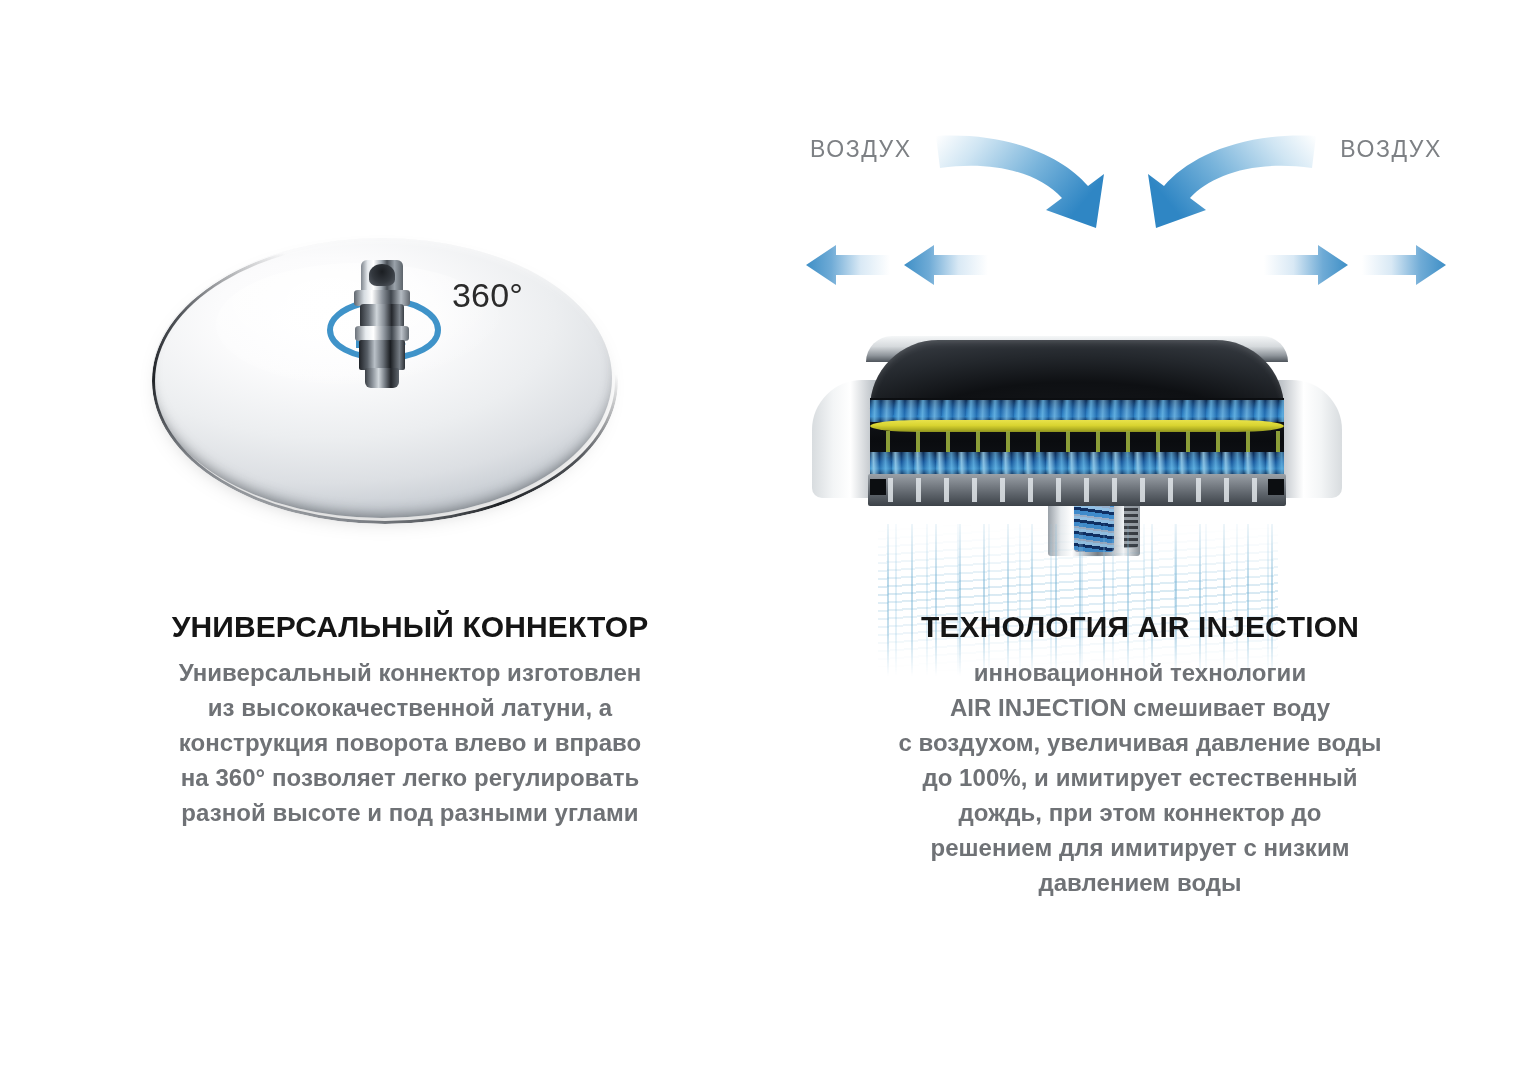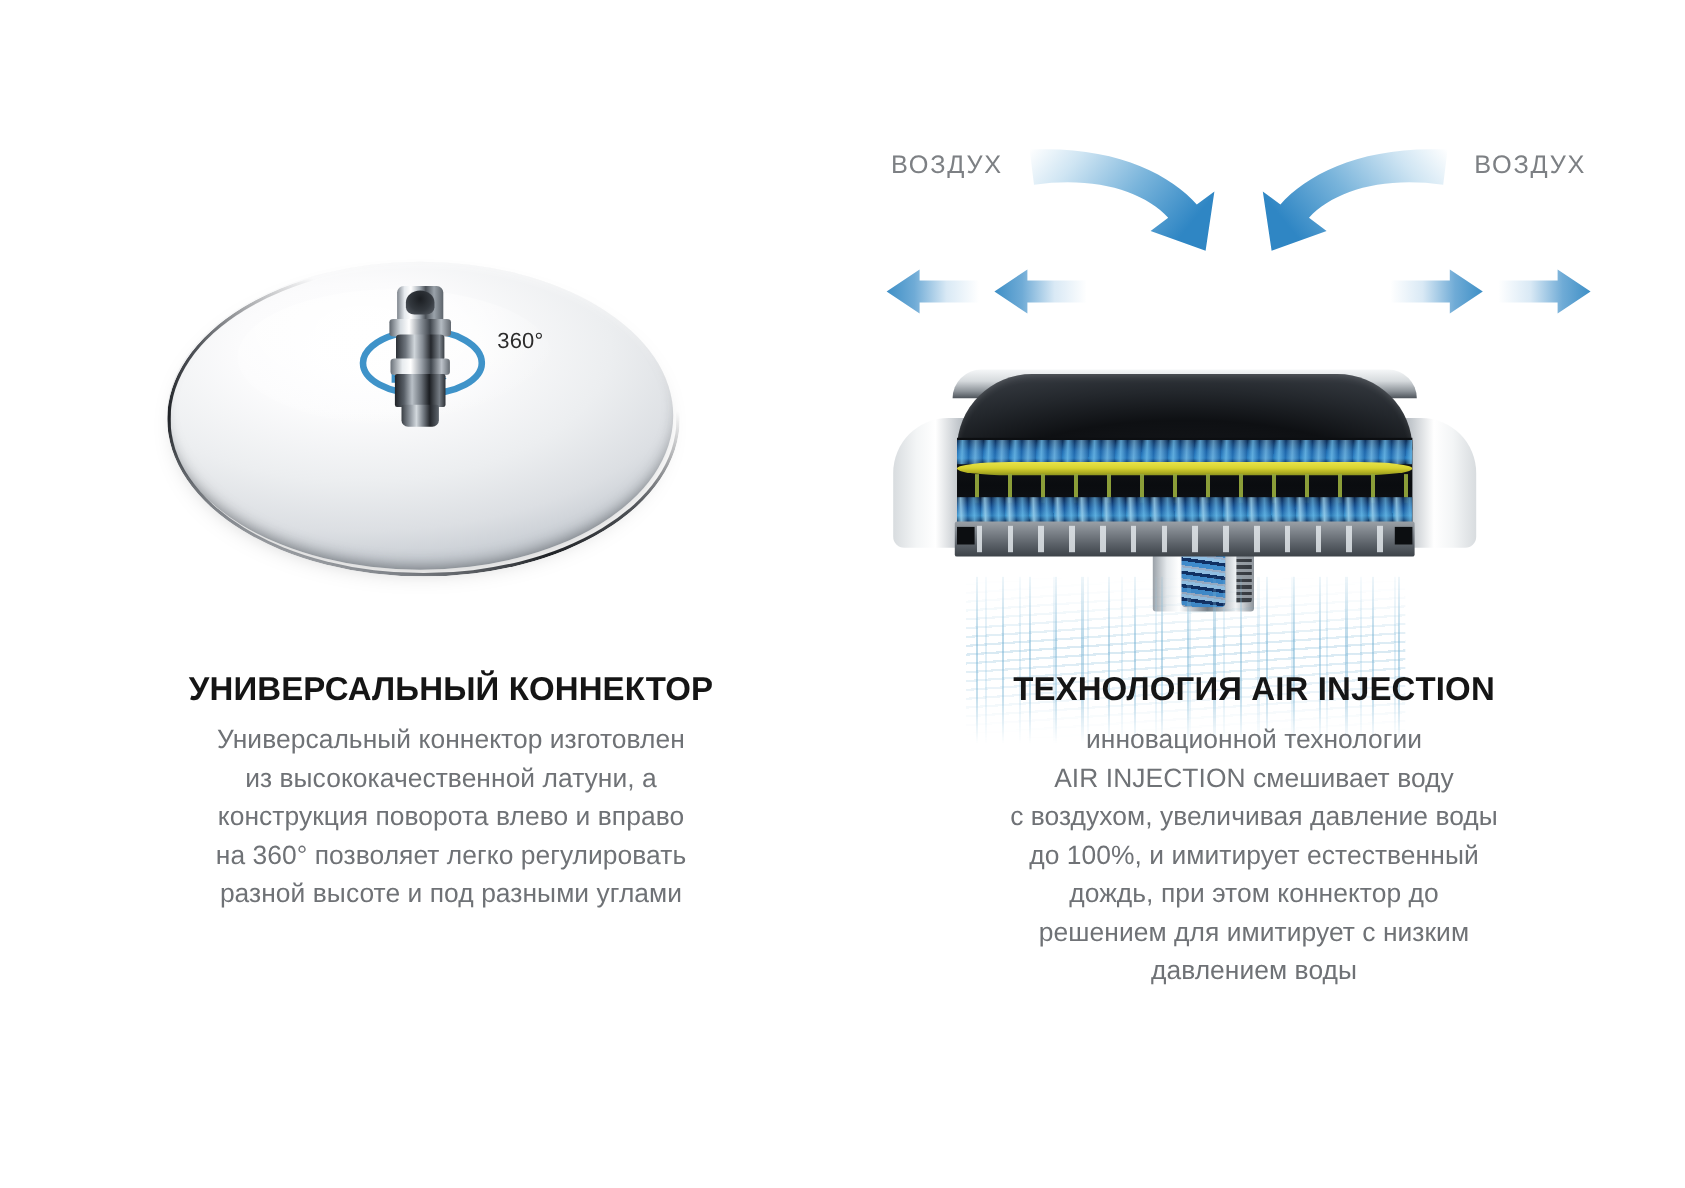--- a/index.html
+++ b/index.html
@@ -148,8 +148,8 @@
   .deg-label {
     position: absolute;
     left: 300px;
-    top: 61px;
-    font-size: 20px;
+    top: 38px;
+    font-size: 34px;
     color: #2b2b2b;
     letter-spacing: 0.2px;
     white-space: nowrap;

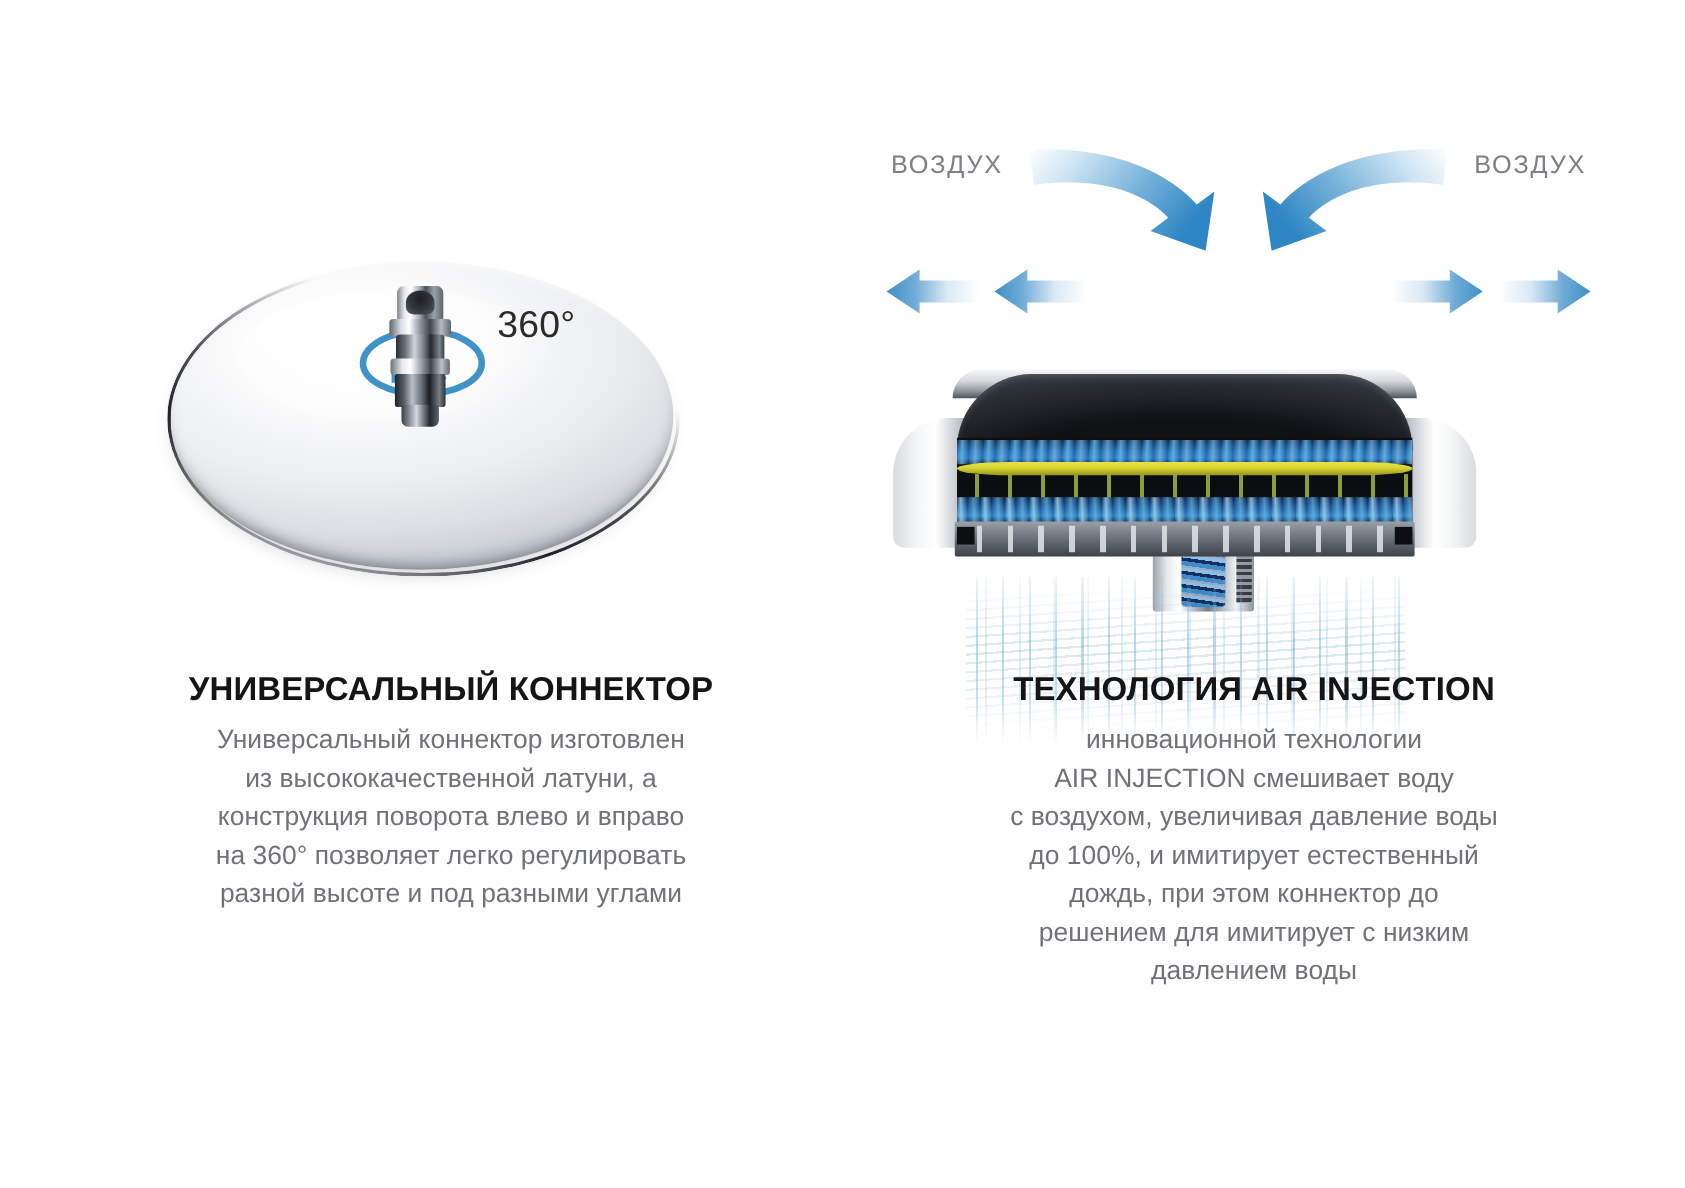--- a/index.html
+++ b/index.html
@@ -399,6 +399,7 @@
     color: #6f7276;
     line-height: 1.46;
     letter-spacing: 0.05px;
+    font-weight: bold;
   }
   .caption-body p { margin: 0; }
 </style>

